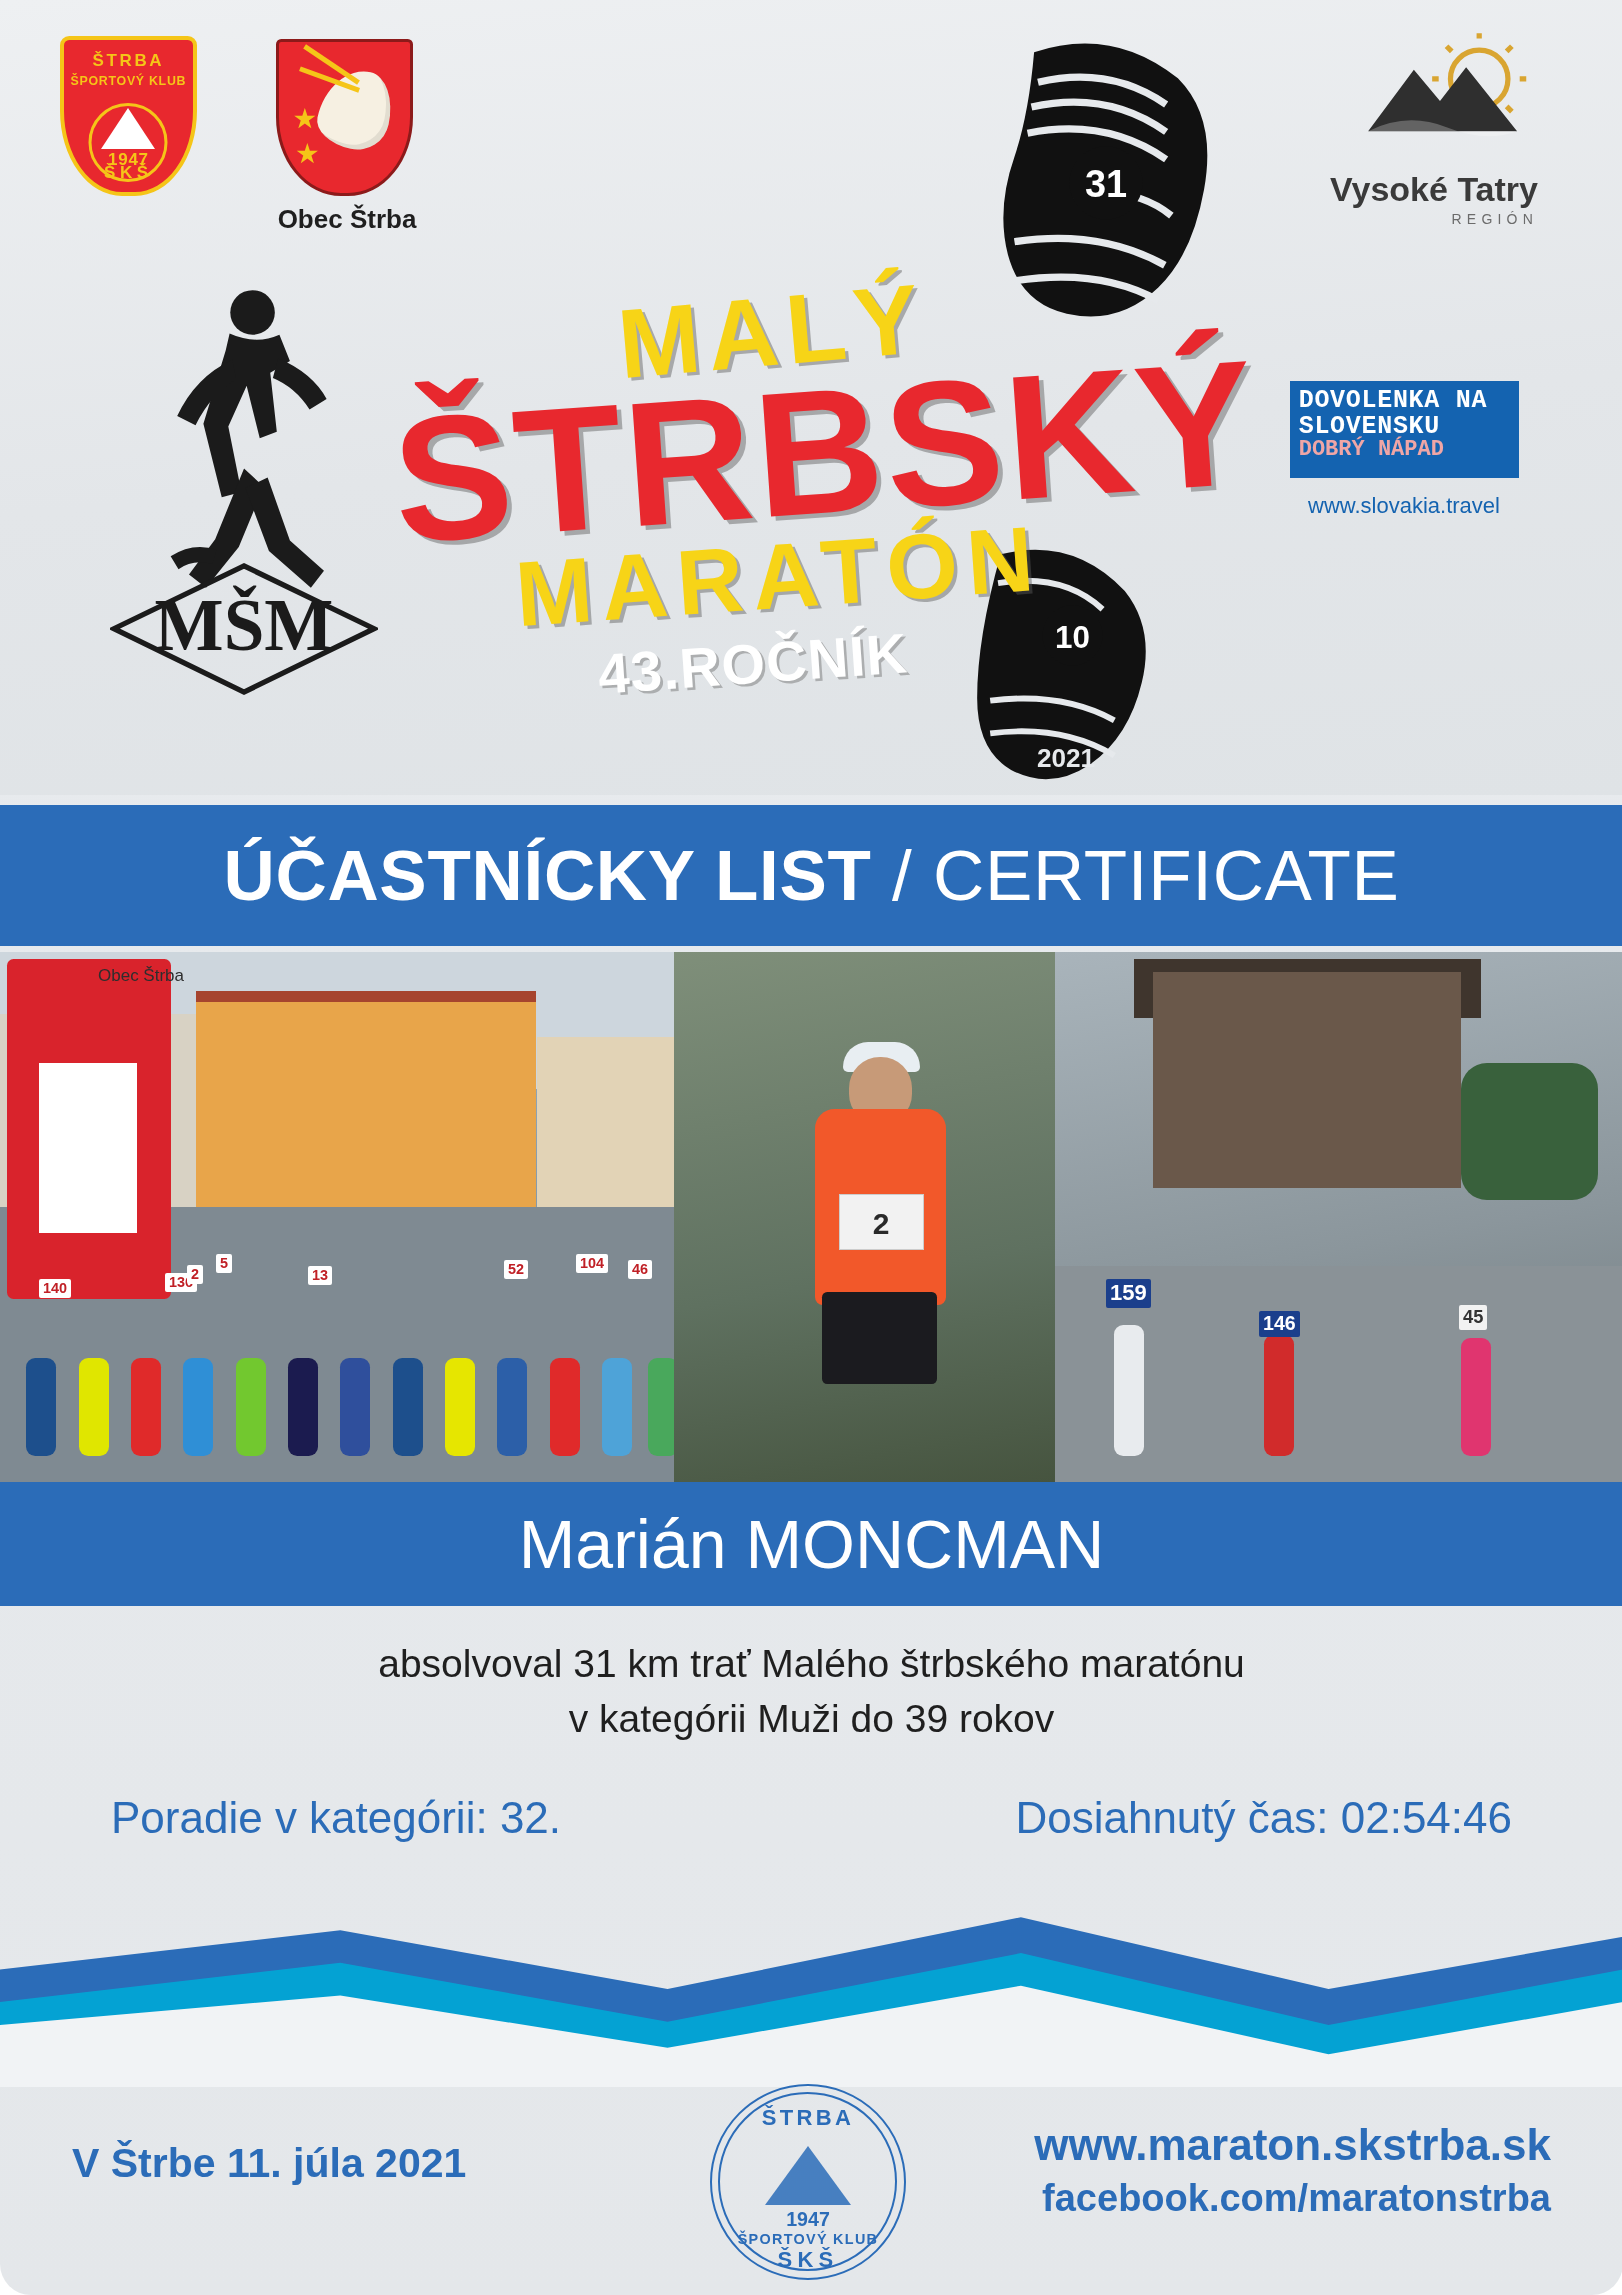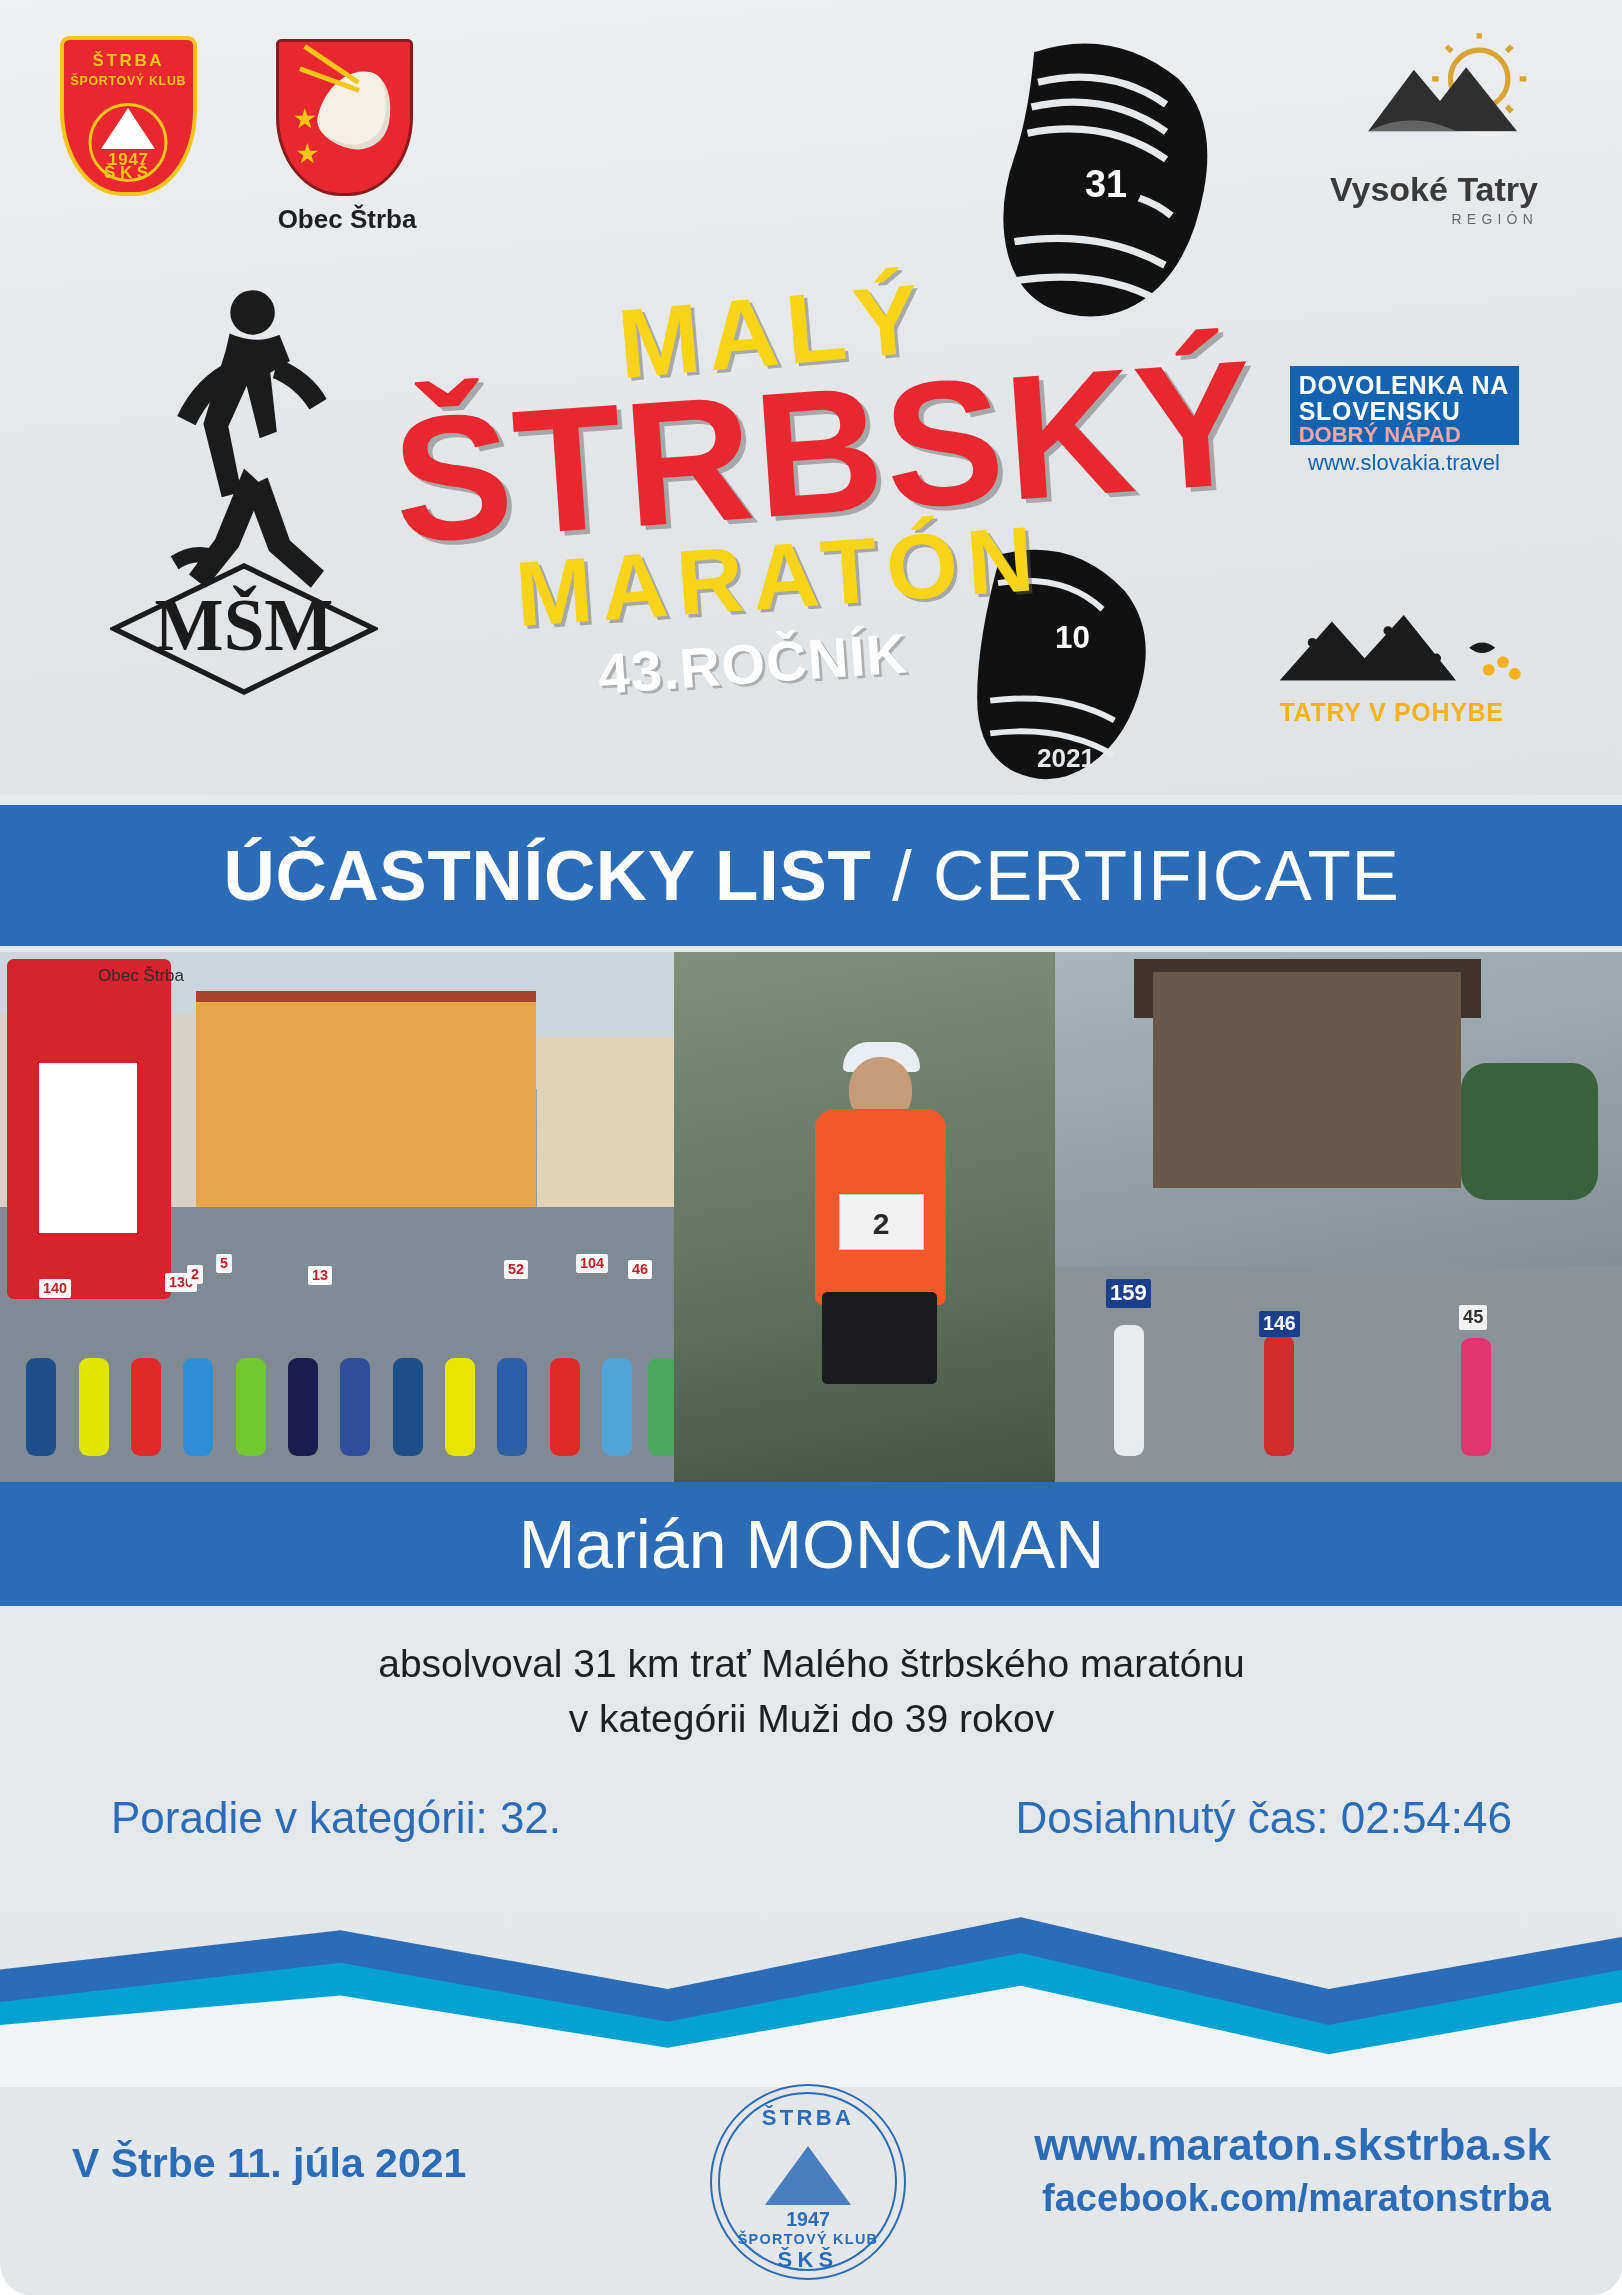--- a/index.html
+++ b/index.html
@@ -192,10 +192,10 @@
   }
   .slovakia-box {
     position: relative;
-    width: 229px; height: 79px;
+    width: 229px; height: 97px;
     background: #1463b0;
-    margin: 0 auto;
-    color: #fff; text-align: left;
+    margin: 15px auto;
+    color: #fff; text-align: left; font-family: Liberation Mono, monospace;
   }
   .slovakia-box .l1 {
     position: absolute; left: 9.2px; top: 5.2px;

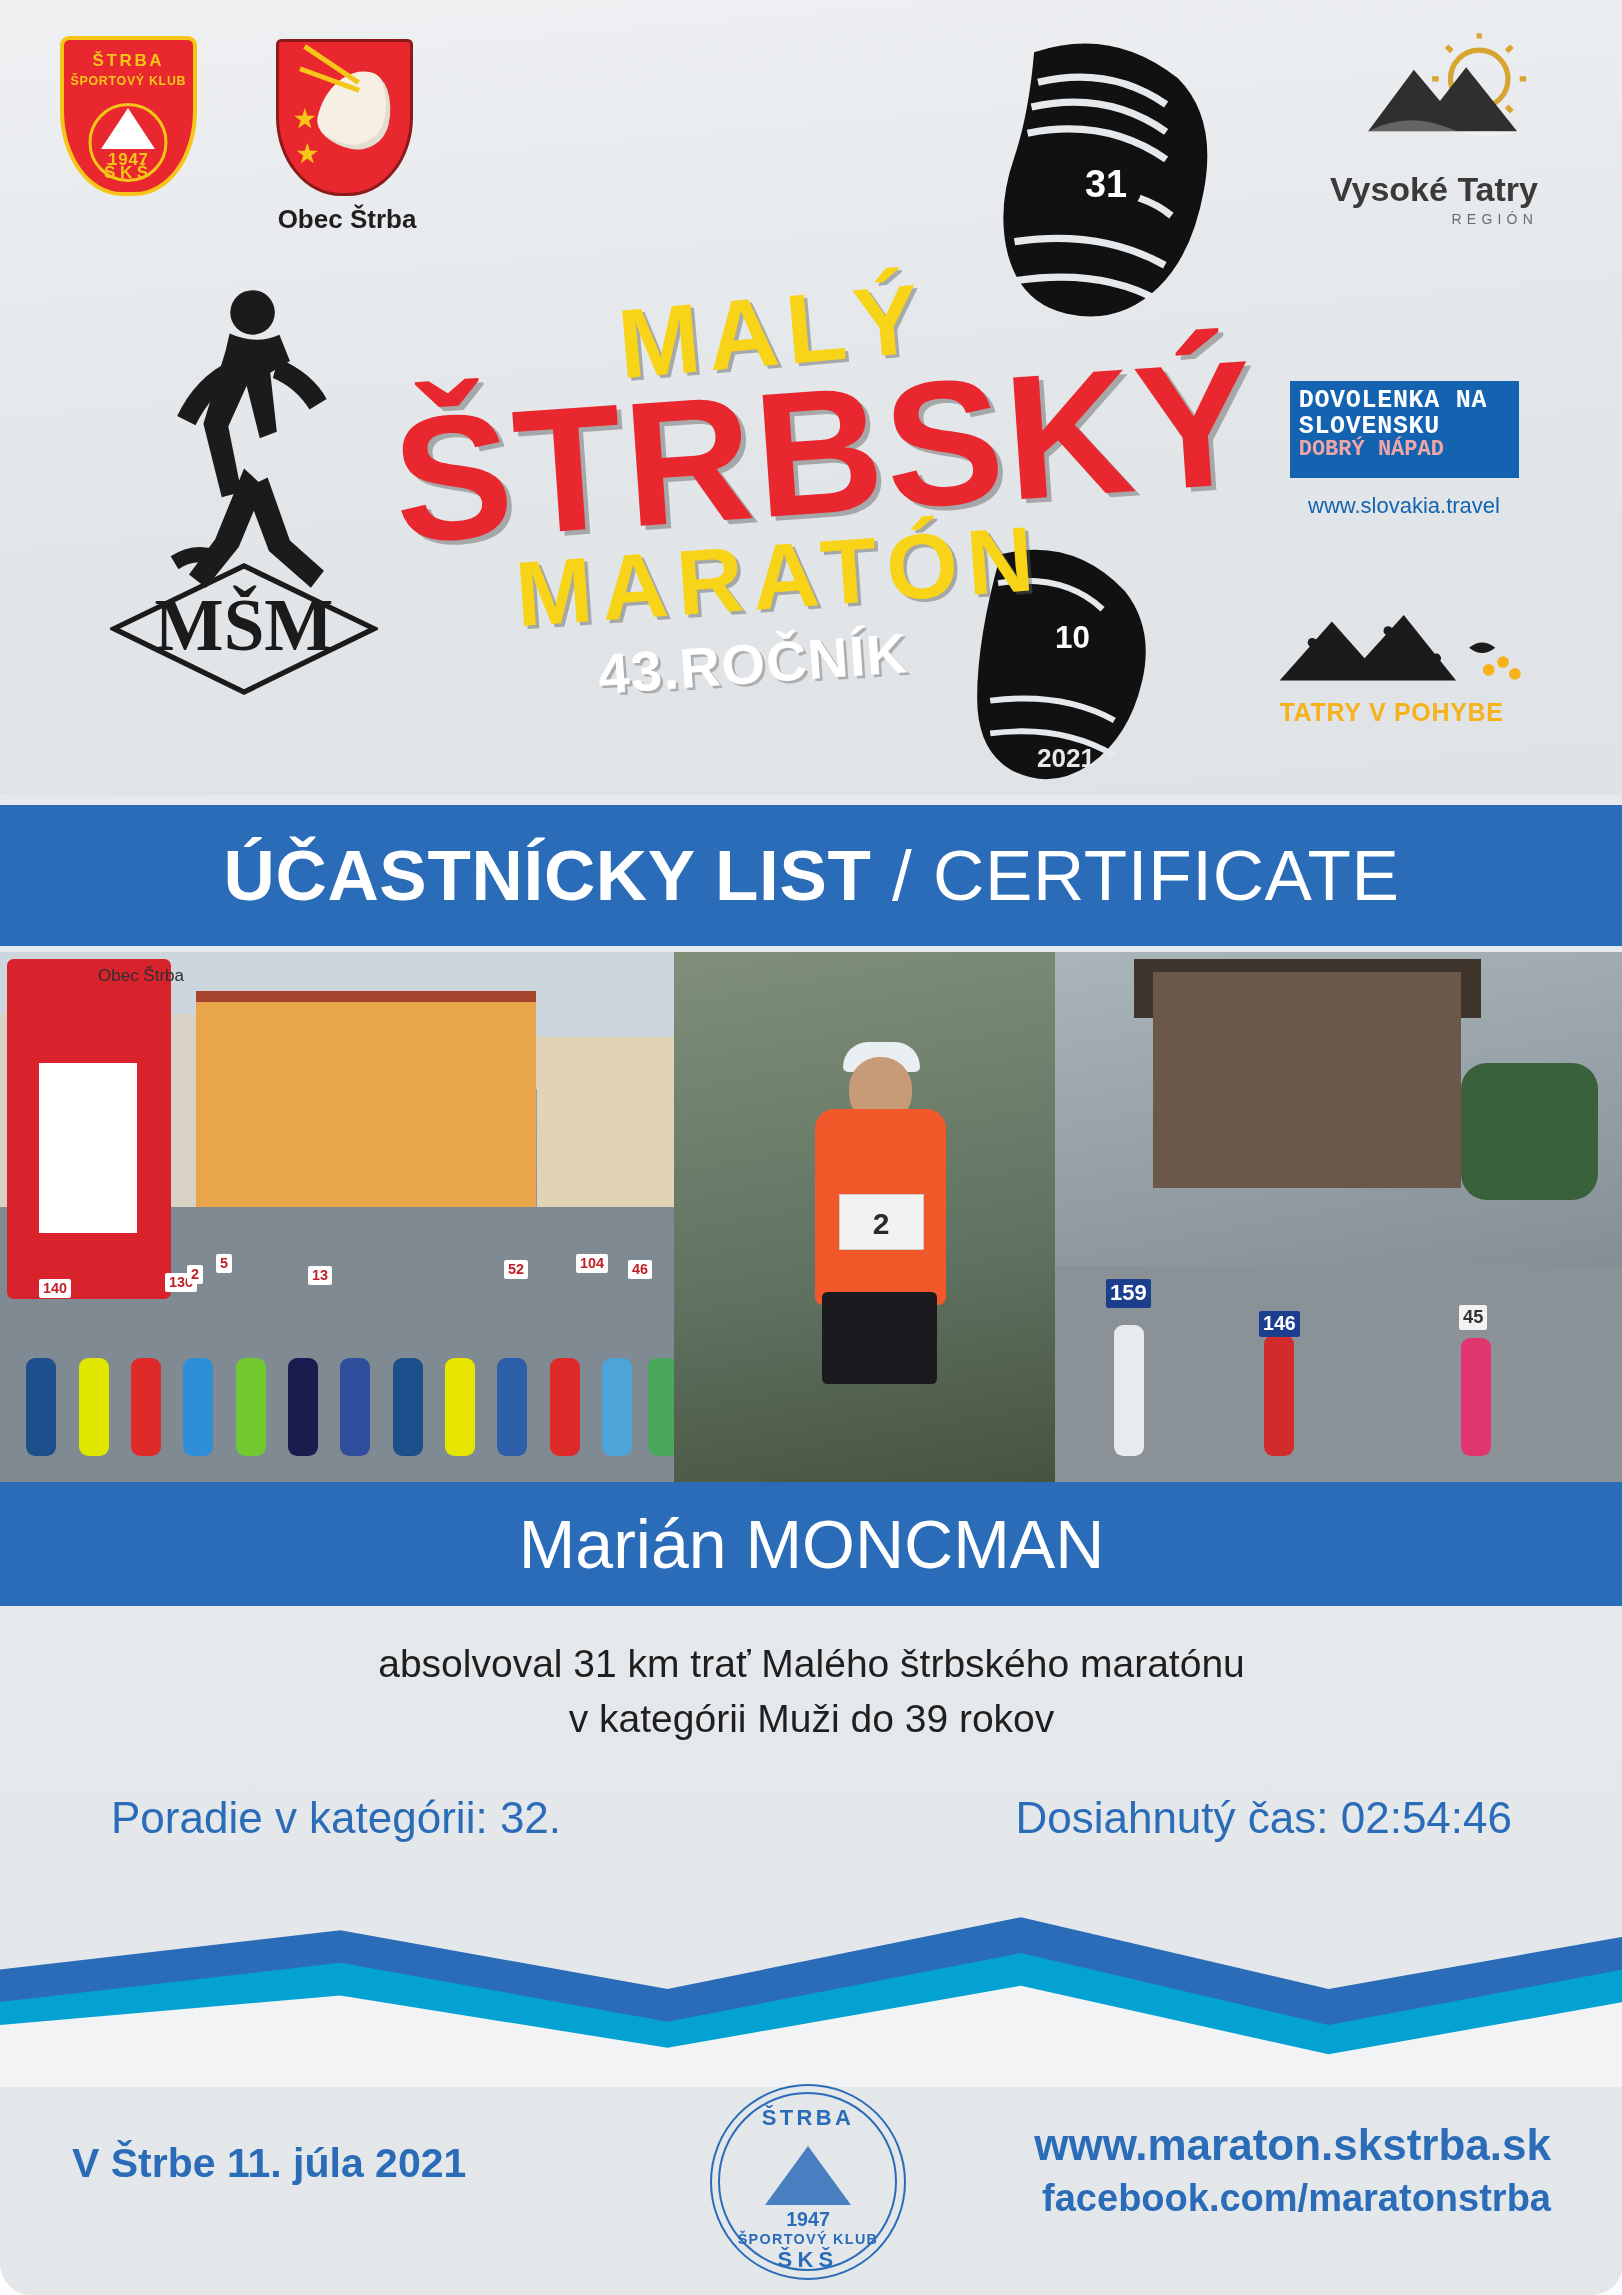--- a/index.html
+++ b/index.html
@@ -447,23 +447,6 @@
       <div class="slovakia-url">www.slovakia.travel</div>
     </div>
 
-    <div class="tvp">
-      <svg width="255" height="98" viewBox="0 0 390 150" aria-hidden="true">
-        <path d="M10 120 L90 30 L140 86 L200 20 L280 120 z" fill="#1b1b1b"></path>
-        <g fill="#1b1b1b">
-          <circle cx="60" cy="62" r="7"></circle>
-            <circle cx="176" cy="44" r="7"></circle>
-            <circle cx="250" cy="86" r="7"></circle>
-          <path d="M300 70 q20 -16 40 0 q-20 16 -40 0z"></path>
-        </g>
-        <g fill="#f5b21a">
-          <circle cx="330" cy="104" r="9"></circle>
-            <circle cx="352" cy="92" r="9"></circle>
-            <circle cx="370" cy="110" r="9"></circle>
-        </g>
-      </svg>
-      <div class="tvp-label">TATRY V POHYBE</div>
-    </div>
   </div>
 
   <div class="bar-cert">

